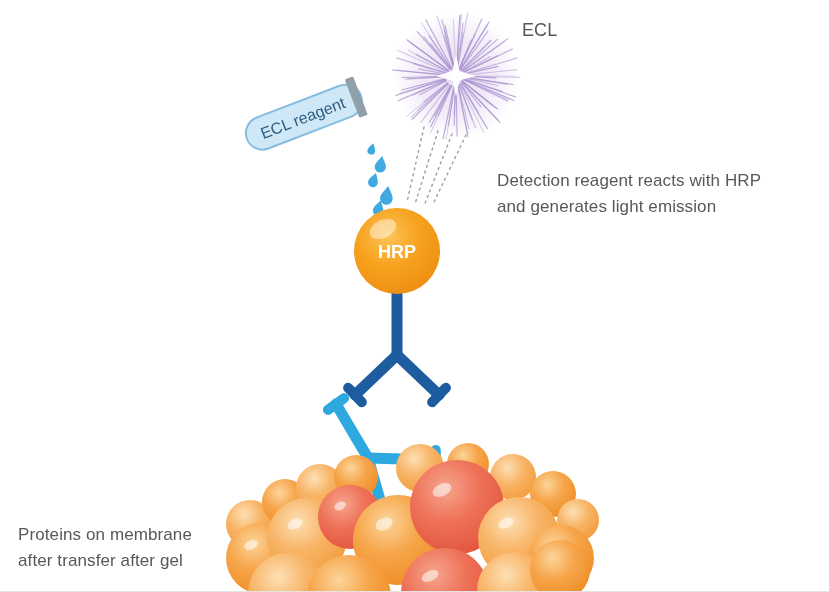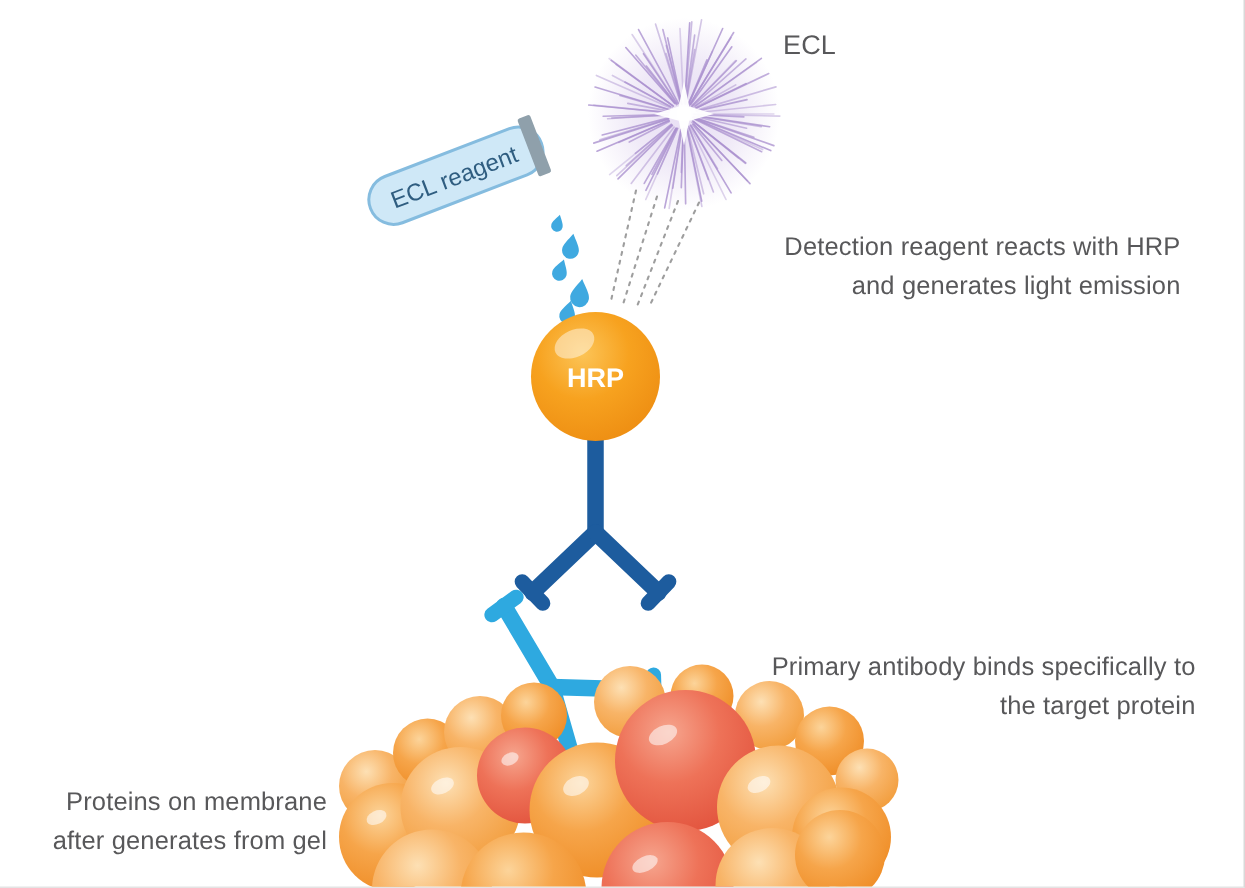--- a/index.html
+++ b/index.html
@@ -10,7 +10,7 @@
   }
   #diagram-svg{position:absolute;left:0;top:0;}
   .caption{
-    position:absolute;color:#58585a;font-size:17px;line-height:1.5;letter-spacing:.1px;text-align:right;
+    position:absolute;color:#58585a;font-size:17px;line-height:1.5;letter-spacing:.1px;
   }
   .cap-ecl{left:522px;top:17px;font-size:18px;}
   .cap-detection{left:497px;top:152px;width:290px;}

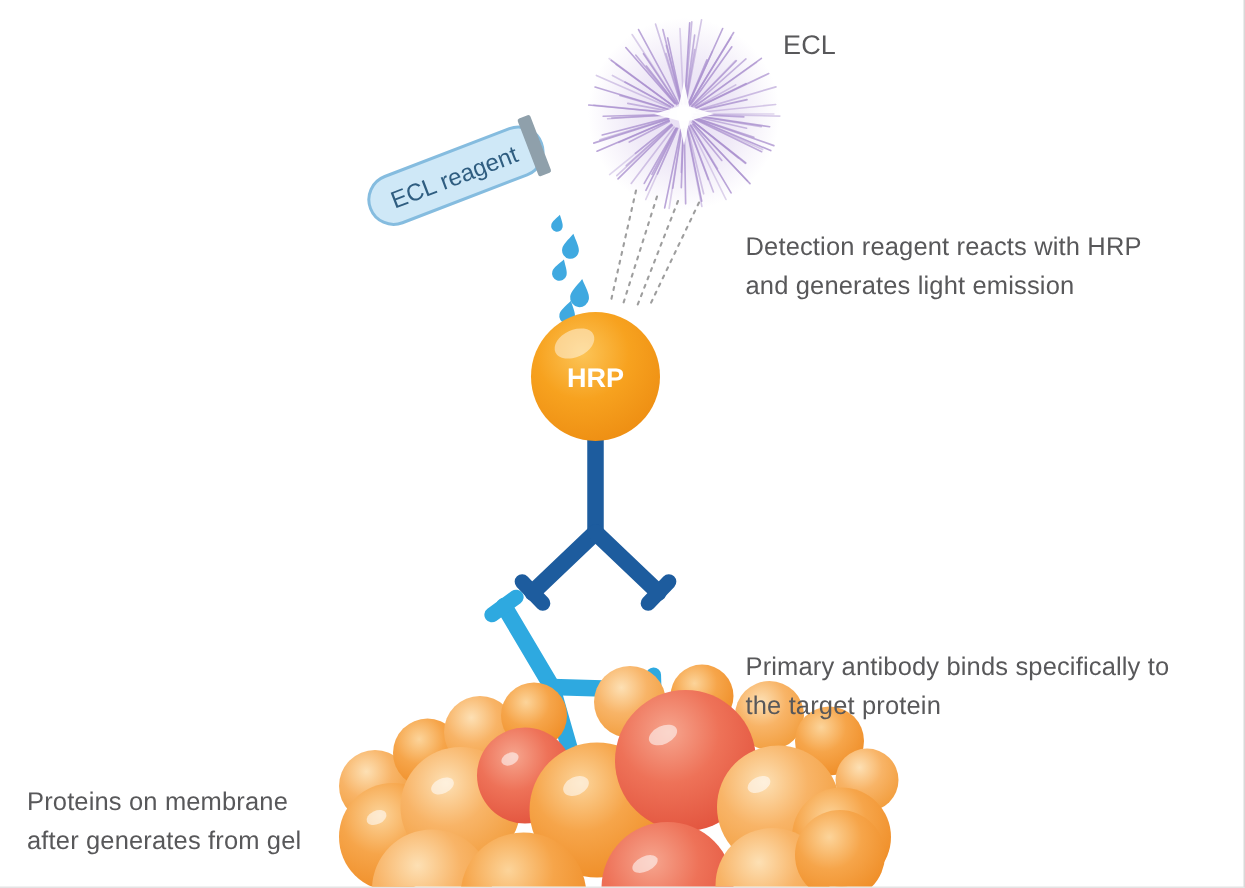--- a/index.html
+++ b/index.html
@@ -13,7 +13,7 @@
     position:absolute;color:#58585a;font-size:17px;line-height:1.5;letter-spacing:.1px;
   }
   .cap-ecl{left:522px;top:17px;font-size:18px;}
-  .cap-detection{left:497px;top:152px;width:290px;}
+  .cap-detection{left:497px;top:168px;width:290px;}
   .cap-secondary{left:18px;top:310px;width:180px;}
   .cap-primary{left:497px;top:432px;width:300px;}
   .cap-membrane{left:18px;top:522px;width:200px;}

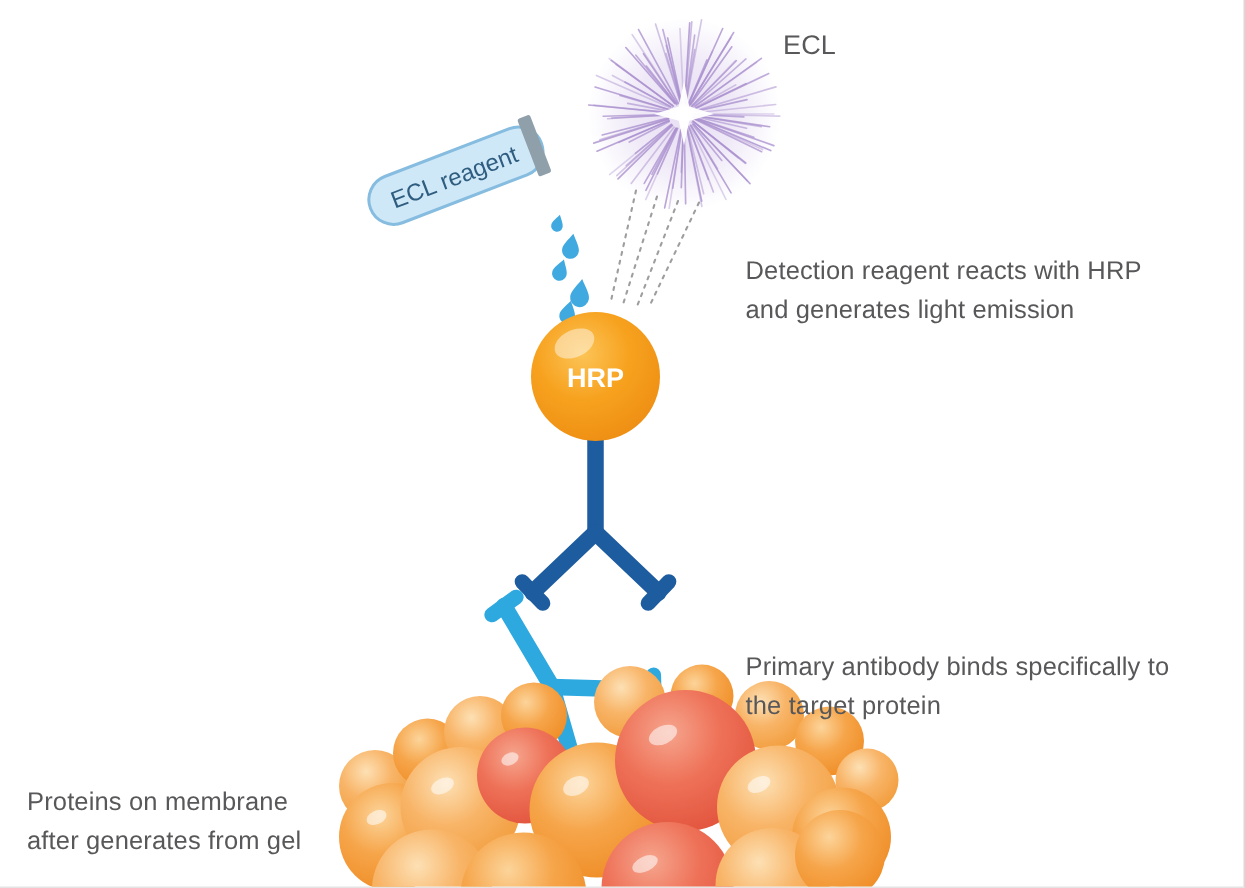--- a/index.html
+++ b/index.html
@@ -242,7 +242,6 @@
   <div class="caption cap-detection">Detection reagent reacts with HRP and generates light emission</div>
 
 
-  <div class="caption cap-primary">Primary antibody binds specifically to the target protein</div>
 
   <div class="caption cap-membrane">Proteins on membrane after generates from gel</div>
 </div>

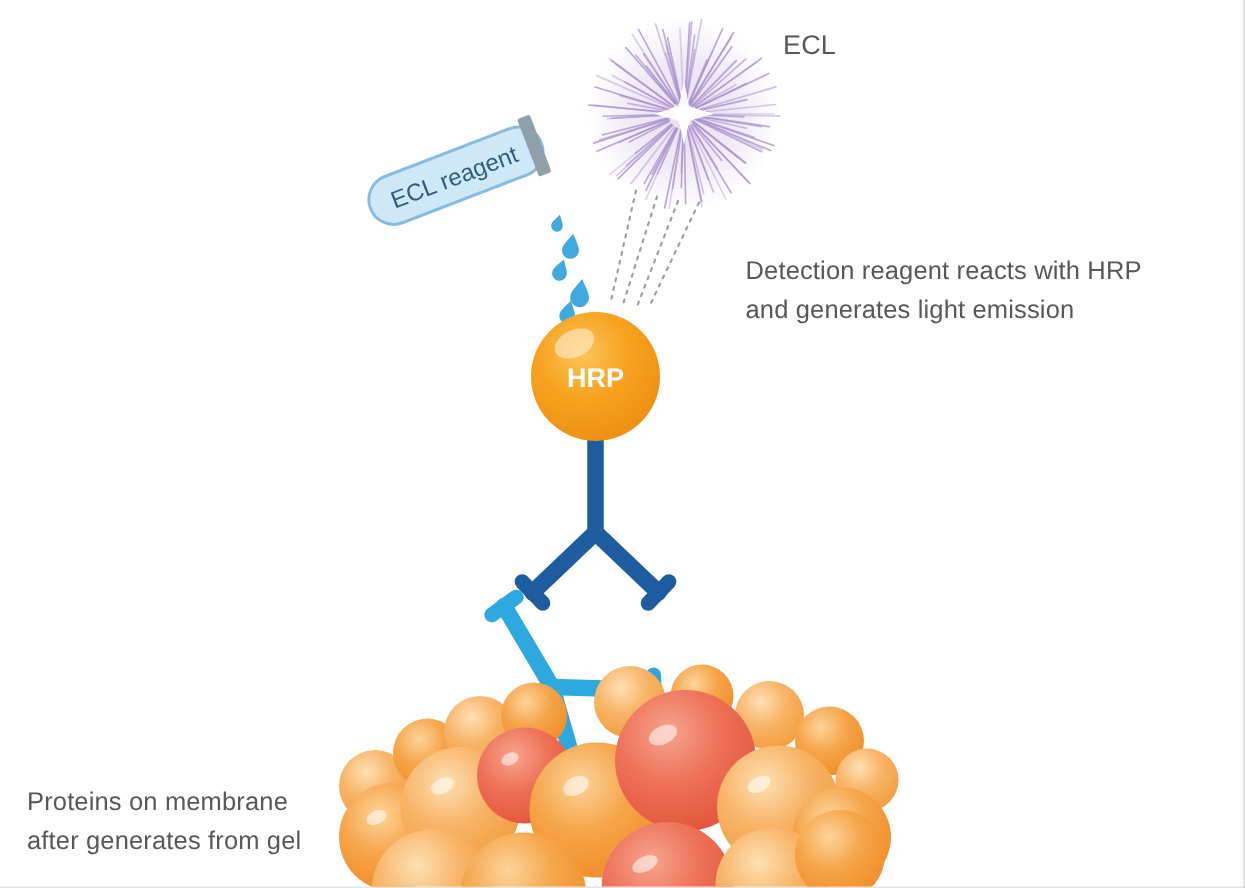--- a/index.html
+++ b/index.html
@@ -243,7 +243,7 @@
 
 
 
-  <div class="caption cap-membrane">Proteins on membrane after generates from gel</div>
+  <div class="caption cap-membrane">Proteins on membrane after transfer after gel</div>
 </div>
 
 </body></html>

